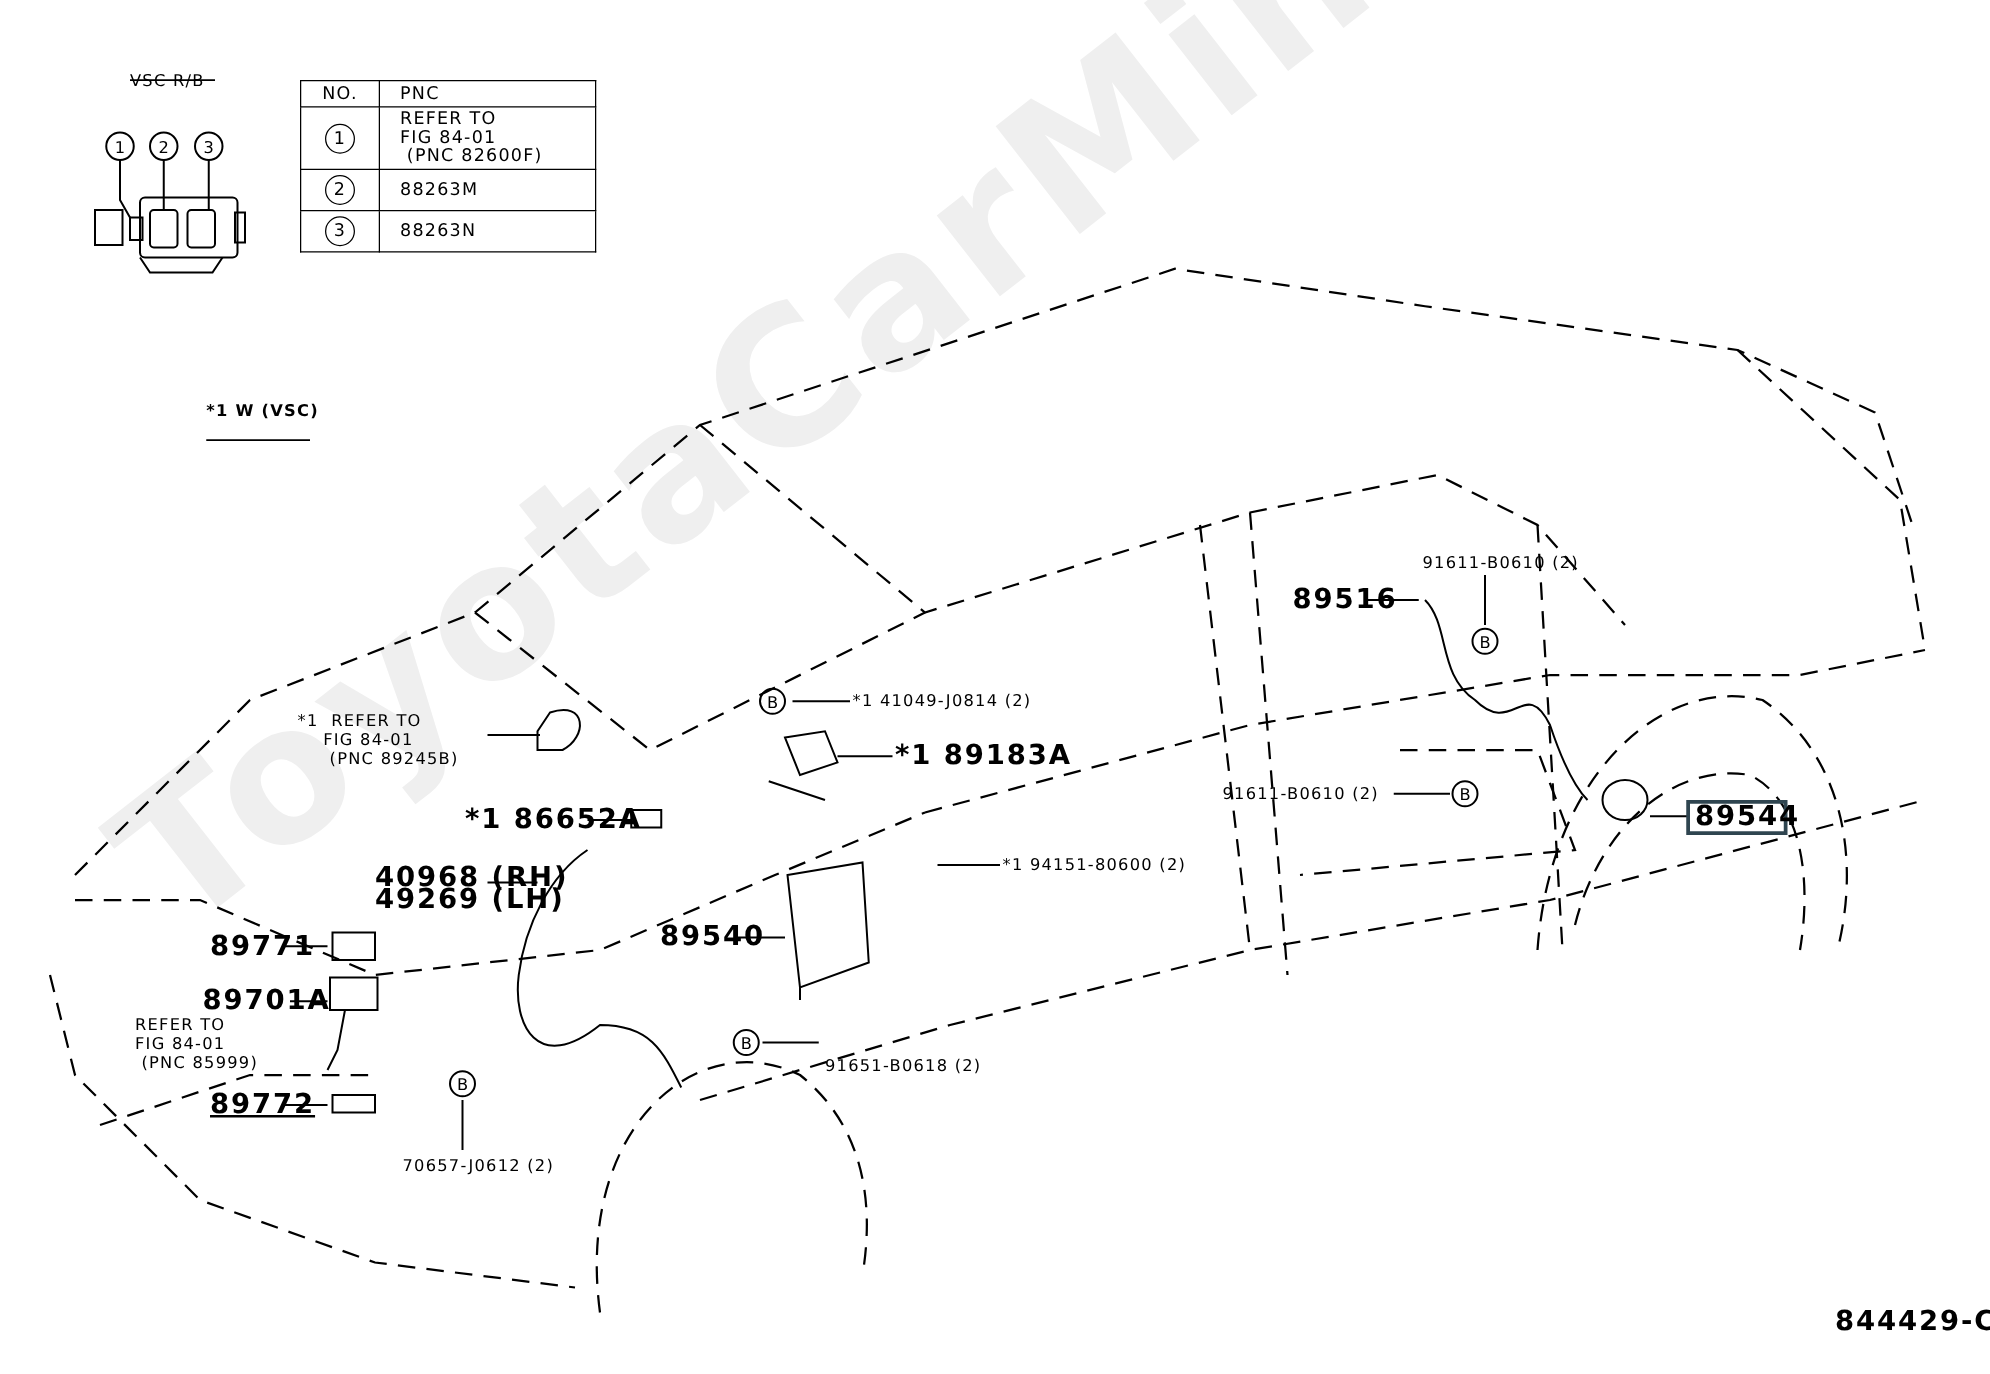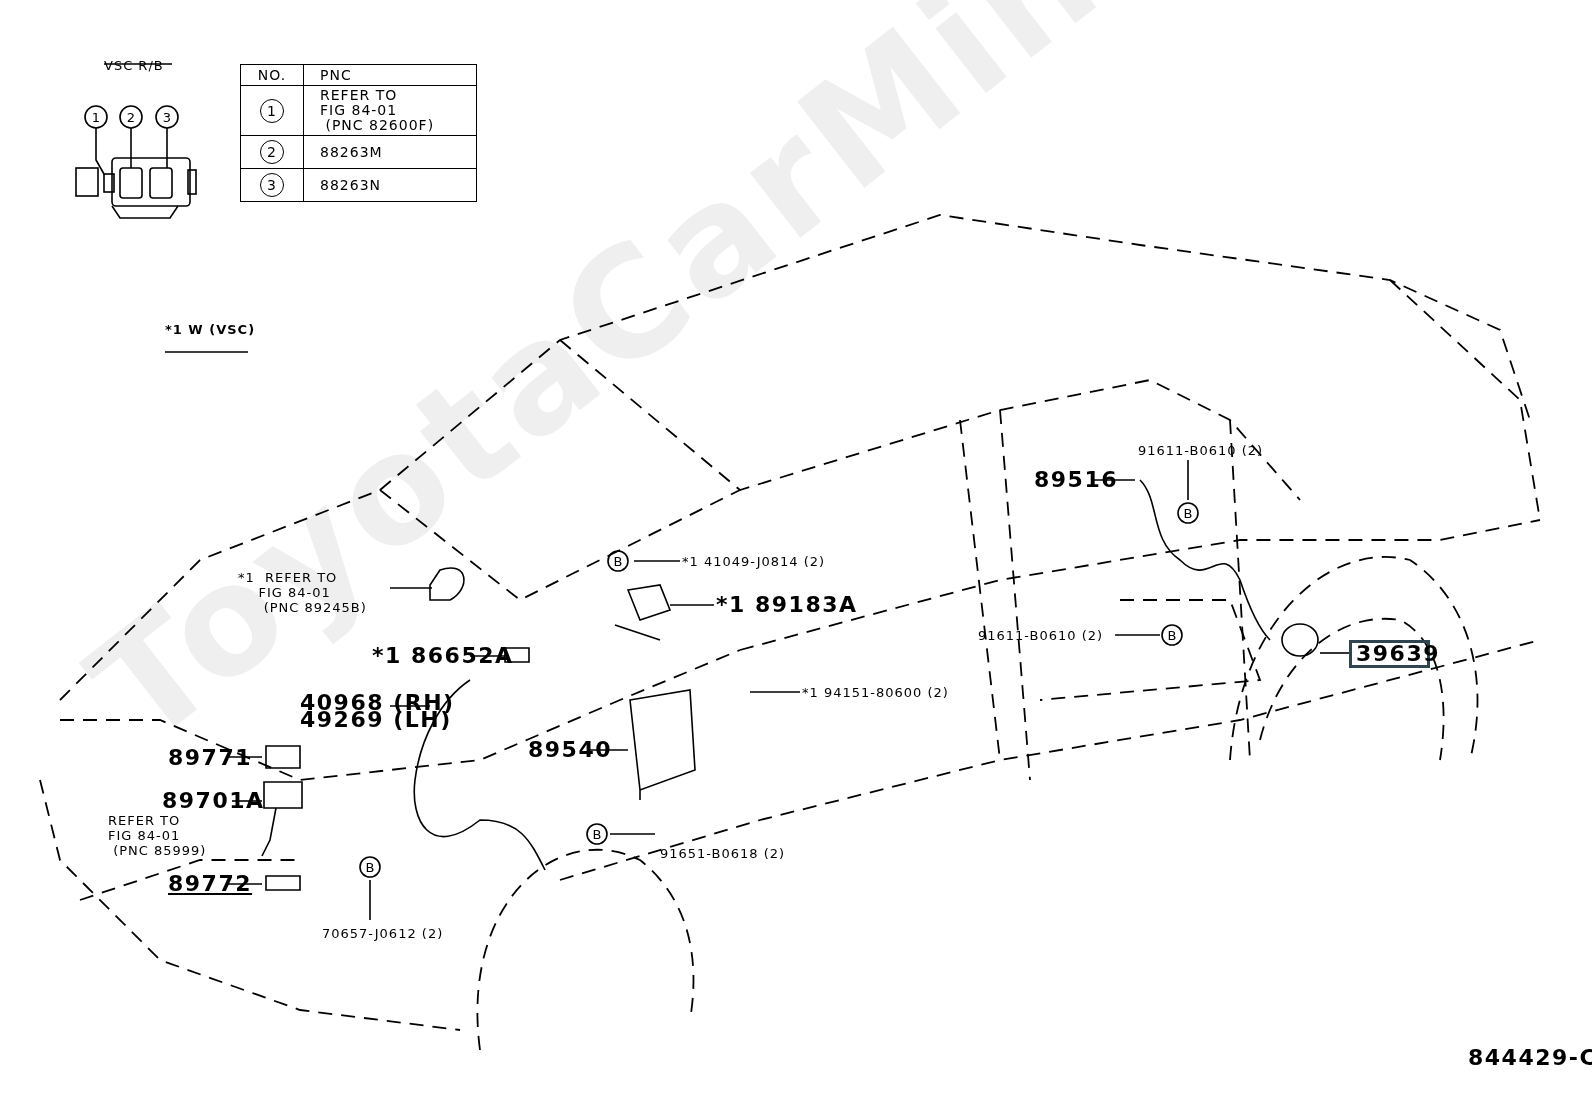--- a/index.html
+++ b/index.html
@@ -157,7 +157,7 @@
 <div class="lbl big" style="left:1034px;top:472px;">89516</div>
 <div class="lbl small" style="left:978px;top:628px;">91611-B0610 (2)</div>
 <div class="hl" style="border-color: rgb(47, 69, 80);"></div>
-<div class="lbl big" style="left:1356px;top:646px;">39639</div>
+<div class="lbl big" style="left:1356px;top:646px;">89544</div>
 
 <div class="lbl big" style="left:1468px;top:1050px;">844429-C</div>
 

